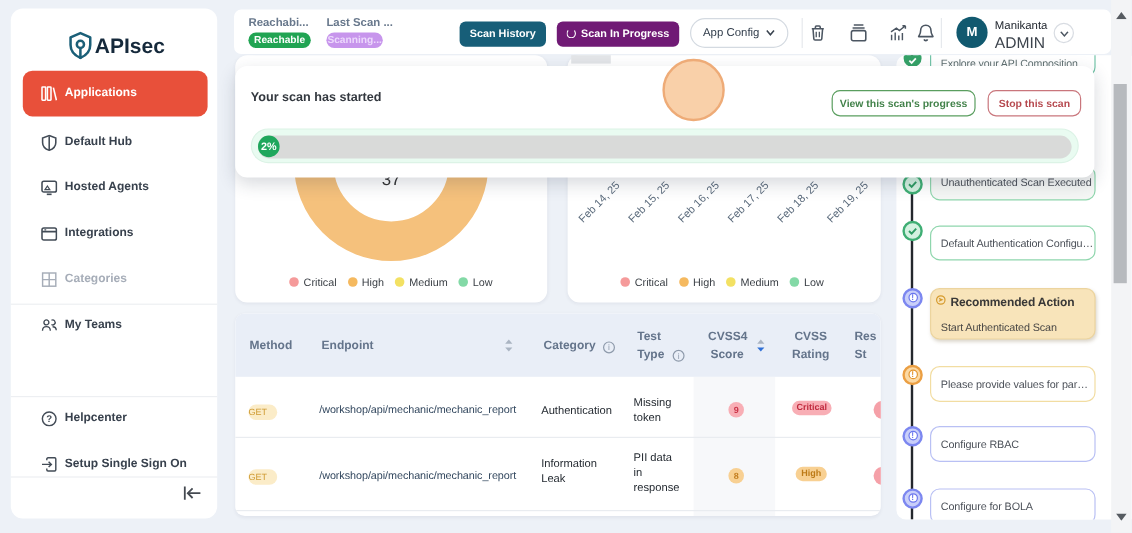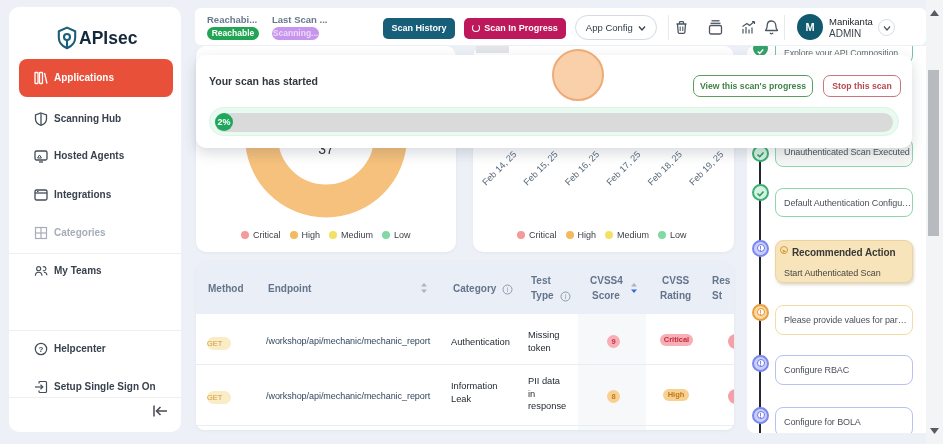--- a/index.html
+++ b/index.html
@@ -160,7 +160,7 @@
   <div class="tlabel abs" style="left:77px;top:6px;">Last Scan ...</div>
   <div class="pill abs" style="left:77px;top:19px;width:47px;height:13px;line-height:13px;background:#c795ec;color:#ecd9fc;">Scanning...</div>
   <div class="tbtn abs" style="left:188px;top:10px;width:72px;height:21px;line-height:21px;background:#175e78;">Scan History</div>
-  <div class="tbtn abs" style="left:269px;top:10px;width:102px;height:21px;line-height:21px;background:#be185d;">
+  <div class="tbtn abs" style="left:269px;top:10px;width:102px;height:21px;line-height:21px;background:#701a75;">
     <span style="display:inline-block;width:8px;height:8px;border:1.5px solid #fff;border-top-color:transparent;border-radius:50%;vertical-align:-1px;margin-right:4px;"></span>Scan In Progress</div>
   <div class="abs" style="left:380px;top:7px;width:82px;height:25px;border:1px solid #d4dae1;border-radius:13px;font-size:9.5px;color:#313d4b;text-align:center;line-height:23px;">App Config&nbsp;&nbsp;<svg width="8" height="5" viewBox="0 0 8 5" style="display:inline-block;">
         <path d="M1 0.5 L4 4 L7 0.5" fill="none" stroke="#39434f" stroke-width="1.3"></path>

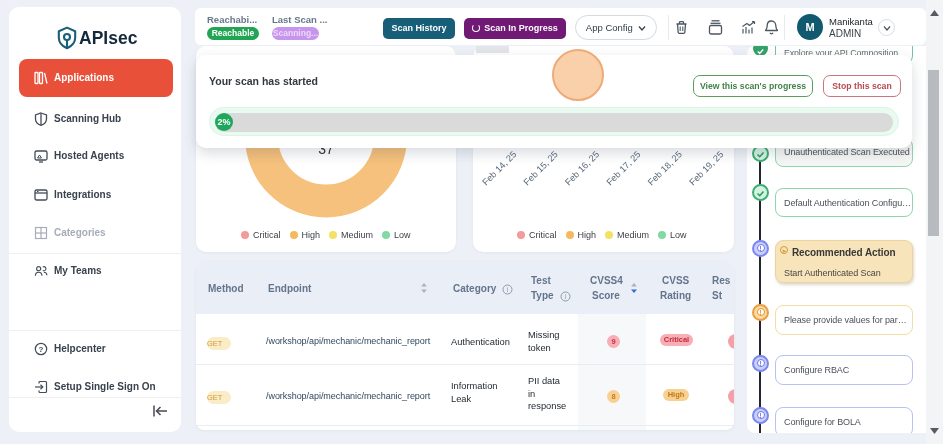--- a/index.html
+++ b/index.html
@@ -190,7 +190,7 @@
   <div class="vsep abs" style="left:589px;top:7px;height:25px;"></div>
   <div class="abs" style="left:602px;top:6px;width:26px;height:26px;border-radius:50%;background:#11596f;color:#fff;font-size:11px;font-weight:bold;text-align:center;line-height:26px;">M</div>
   <div class="abs" style="left:634px;top:8px;font-size:9.5px;font-weight:normal;color:#20262e;">Manikanta</div>
-  <div class="abs" style="left:634px;top:20px;font-size:10px;color:#3c434c;">ADMIN</div>
+  <div class="abs" style="left:634px;top:20px;font-size:13px;color:#3c434c;">ADMIN</div>
   <div class="abs" style="left:683px;top:11px;width:17px;height:17px;border-radius:50%;border:1px solid #d8dce2;">
       <svg width="8" height="5" viewBox="0 0 8 5" style="position:absolute;left:3.5px;top:5.5px;">
         <path d="M1 0.5 L4 4 L7 0.5" fill="none" stroke="#4b5560" stroke-width="1.2"></path>

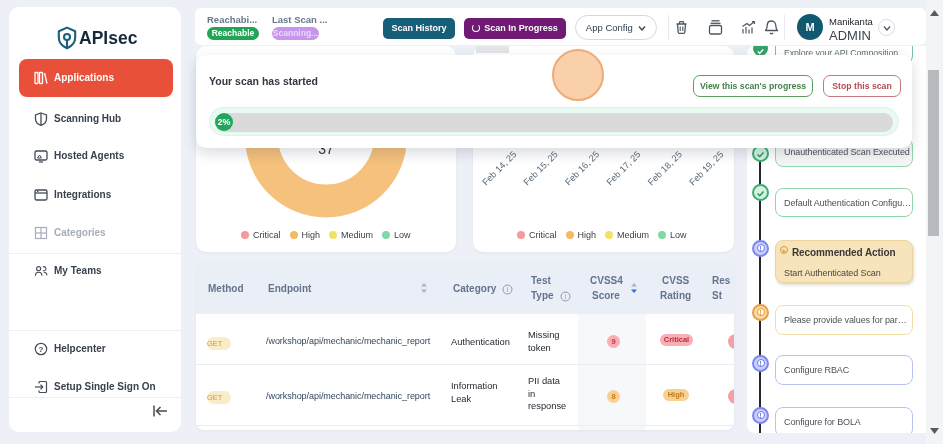--- a/index.html
+++ b/index.html
@@ -96,7 +96,7 @@
       <path d="M7 1 L12.5 3 V7 C12.5 10.5 10 12.3 7 13.3 C4 12.3 1.5 10.5 1.5 7 V3 Z" fill="none" stroke="#434c57" stroke-width="1.3"></path>
       <line x1="7" y1="1.5" x2="7" y2="13" stroke="#434c57" stroke-width="1.3"></line>
     </svg>
-    <div class="nlabel">Scanning Hub</div>
+    <div class="nlabel">Default Hub</div>
   </div>
   <div class="navitem abs" style="top:142px;">
     <svg class="nicon" width="14" height="14" viewBox="0 0 14 14">

